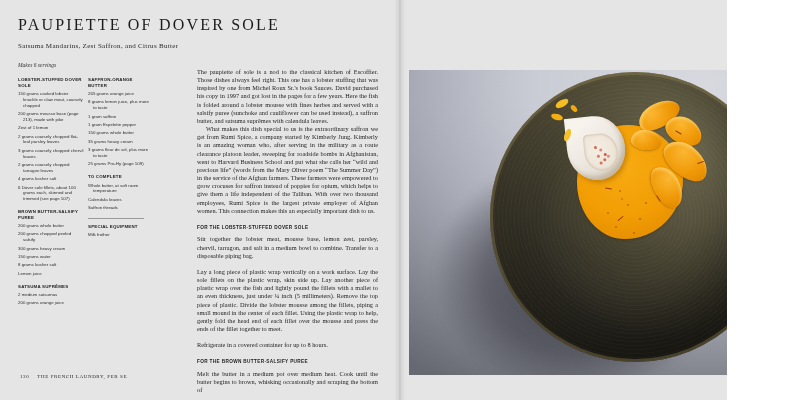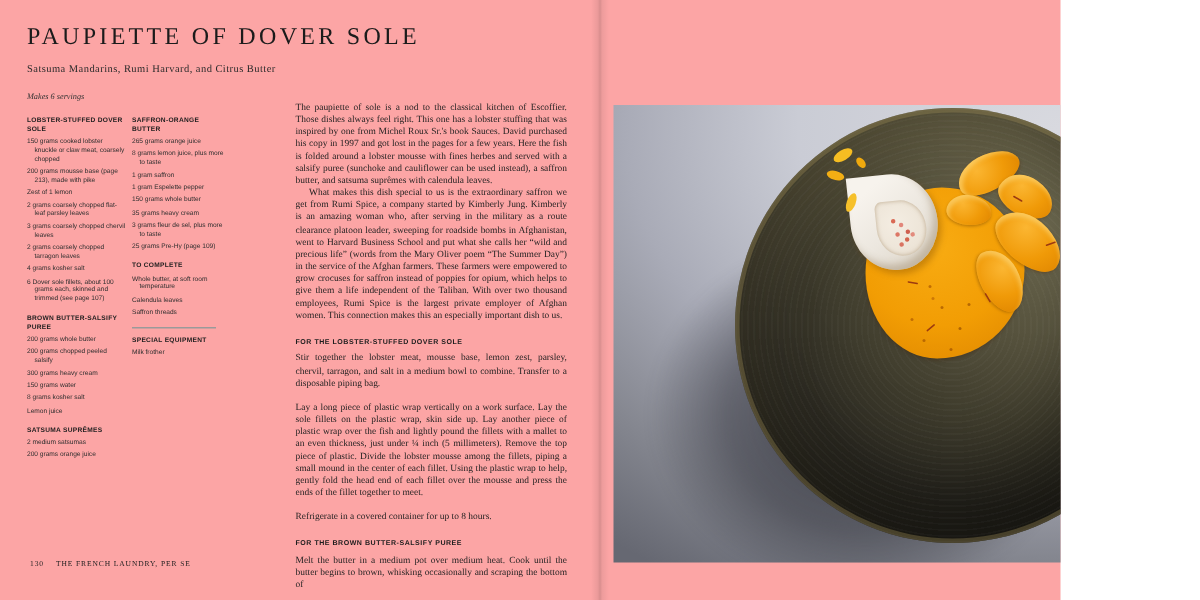--- a/index.html
+++ b/index.html
@@ -3,8 +3,8 @@
 <meta charset="utf-8">
 <style>
   html,body{margin:0;padding:0;background:#ffffff;}
-  .spread{position:relative;width:707px;height:400px;background:#fca5a5;overflow:hidden;
-          font-family:"Liberation Serif",serif;color:#222;}
+  .spread{position:relative;width:707px;height:400px;background:#e5e5e5;overflow:hidden;
+          font-family:"Liberation Serif",serif;color:#222;padding-left:20px;}
 
   
   .title{position:absolute;left:18px;top:16px;font-size:16px;letter-spacing:2.2px;color:#1b1b1b;white-space:nowrap;}

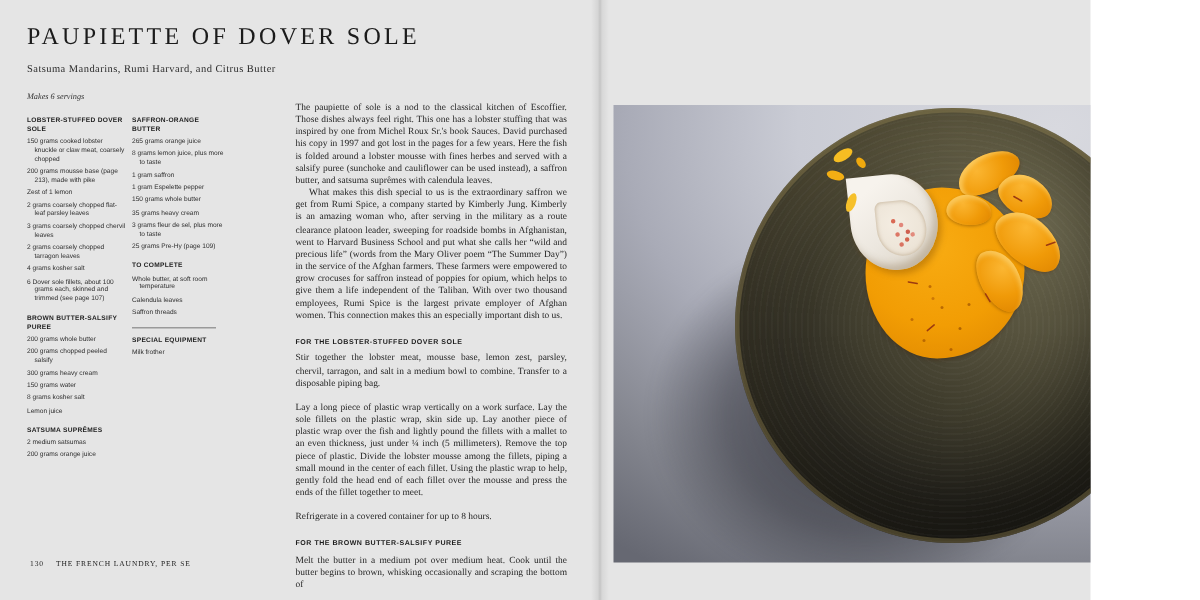--- a/index.html
+++ b/index.html
@@ -97,7 +97,7 @@
 <div class="spread">
 
   <div class="title">PAUPIETTE OF DOVER SOLE</div>
-  <div class="subtitle">Satsuma Mandarins, Rumi Harvard, and Citrus Butter</div>
+  <div class="subtitle">Satsuma Mandarins, Zest Saffron, and Citrus Butter</div>
   <div class="yield">Makes 6 servings</div>
 
   <div class="ing-col col1">

